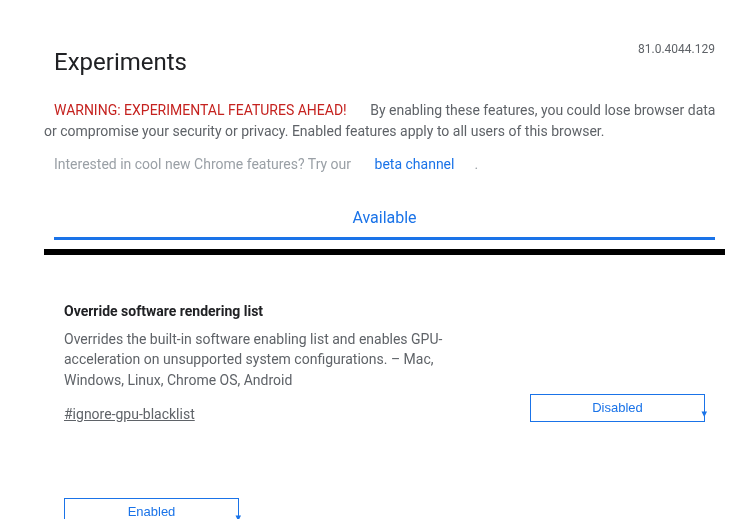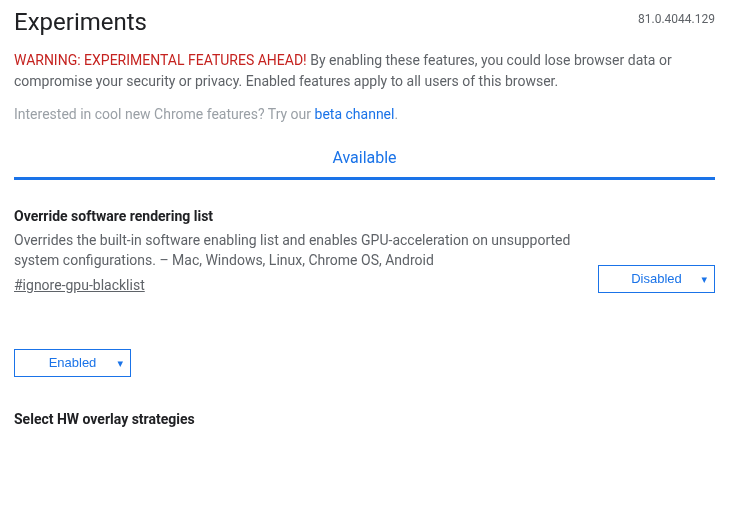--- a/index.html
+++ b/index.html
@@ -3,7 +3,7 @@
   <meta charset="utf-8">
   <style>
     * {
-      margin: 0;
+      margin: 10px;
       padding: 0;
       box-sizing: border-box;
     }

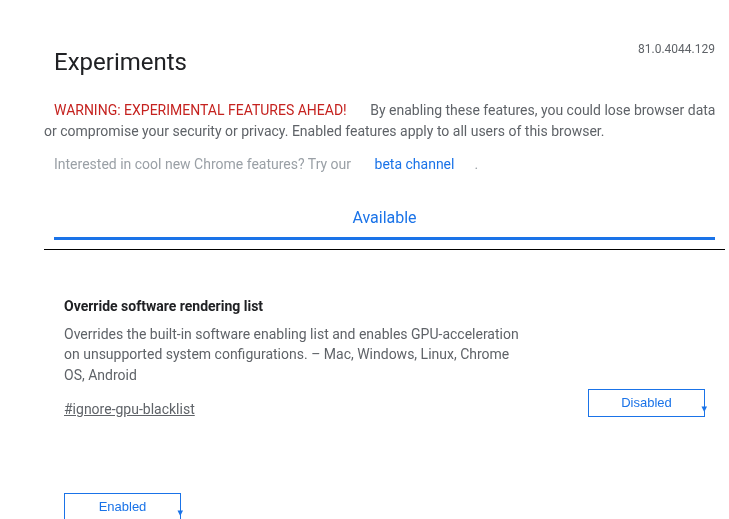--- a/index.html
+++ b/index.html
@@ -51,7 +51,7 @@
     }
     .tabs {
       display: flex;
-      border-bottom: 1px solid #000000;
+      border-bottom: 6px solid #000000;
       margin-bottom: 28px;
     }
     .tab {

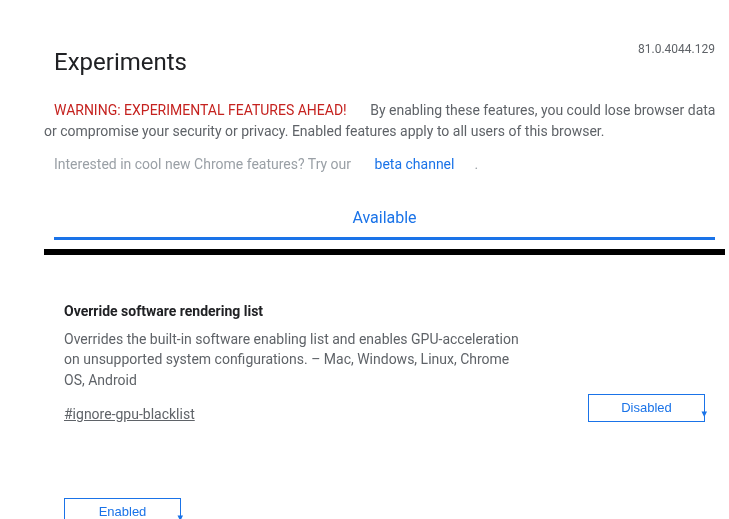--- a/index.html
+++ b/index.html
@@ -105,7 +105,7 @@
       cursor: pointer;
     }
     .flag-select {
-      width: 117px;
+      width: 175px;
       height: 28px;
       border: 1px solid #1a73e8;
       background: #fff;

